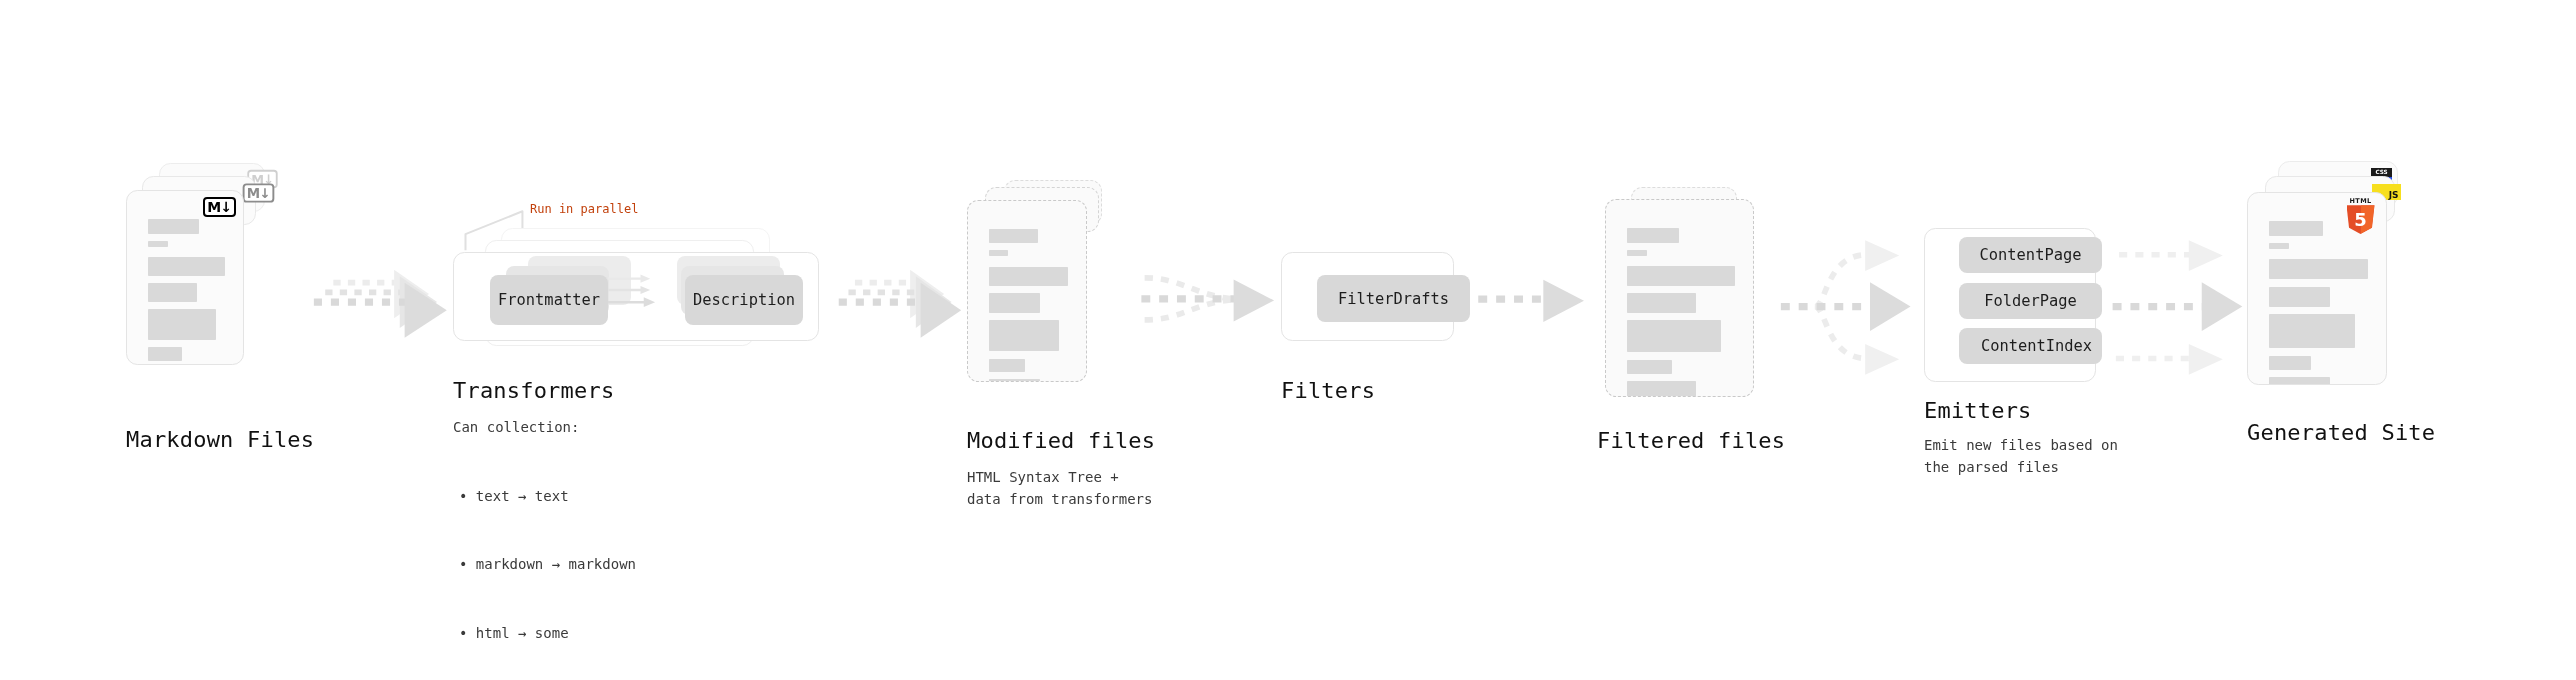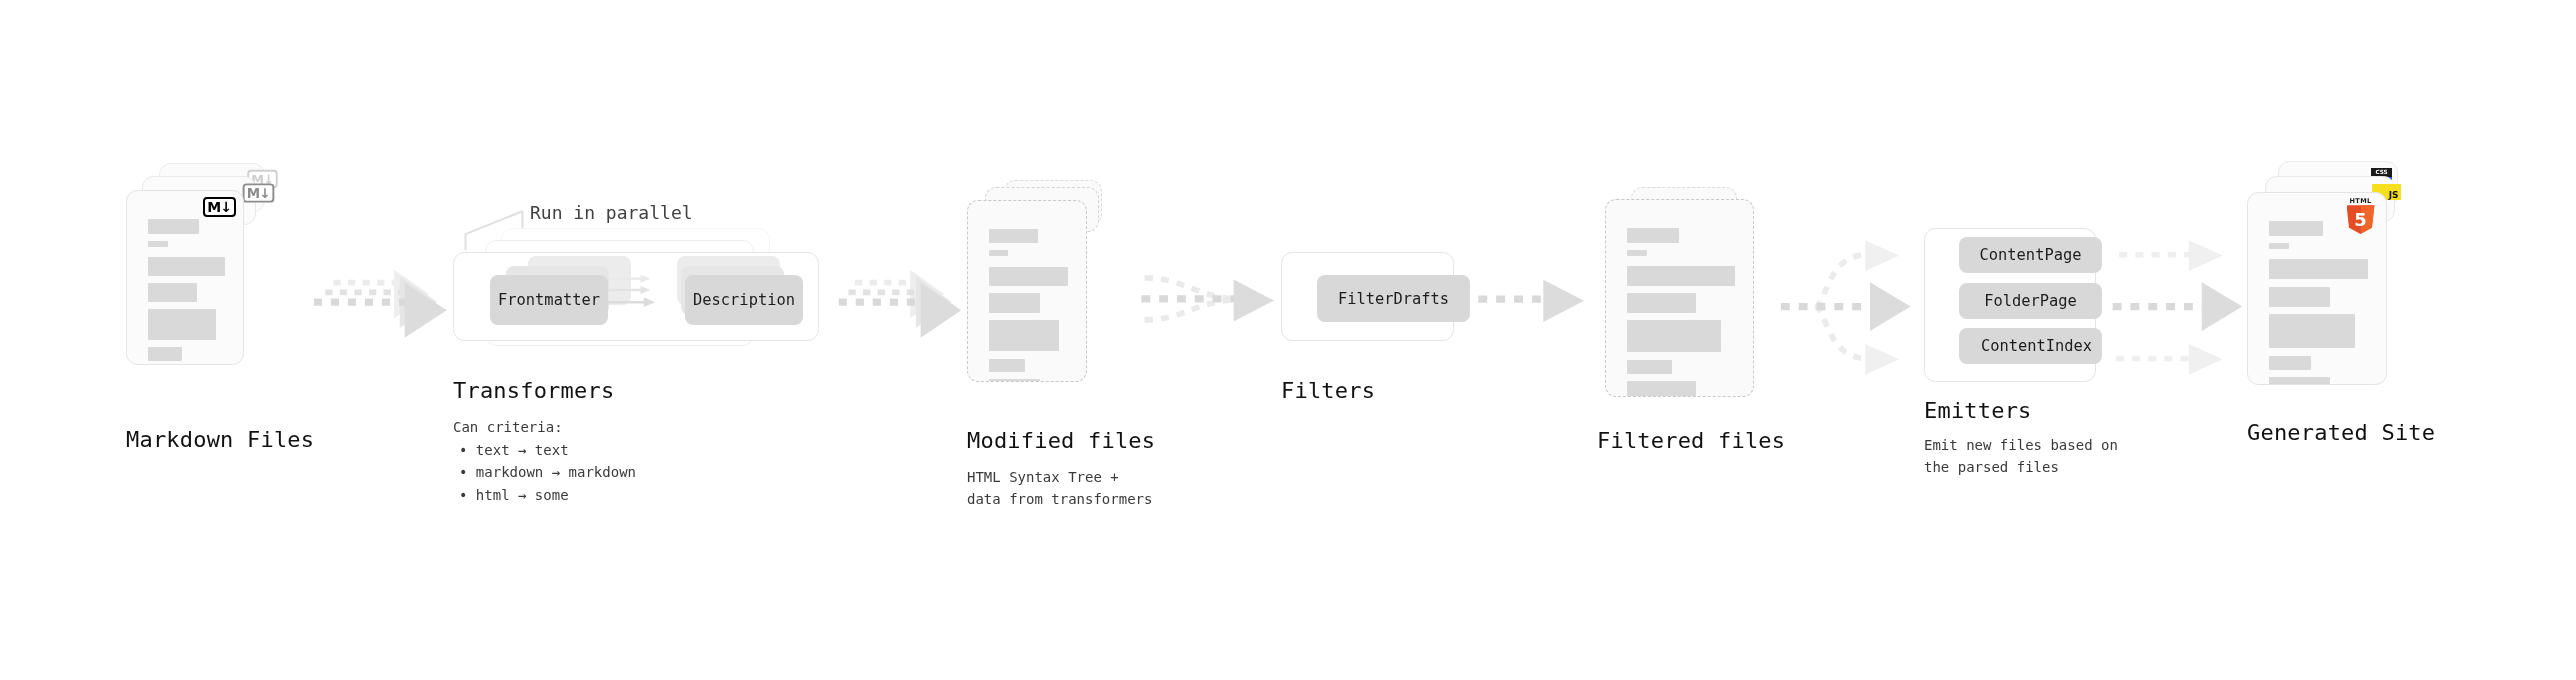--- a/index.html
+++ b/index.html
@@ -177,8 +177,8 @@
 
   .parallel-label {
     position: absolute;
-    font-size: 18px;
-    color: #404040;
+    font-size: 12px;
+    color: #c2410c;
     white-space: nowrap;
   }
 

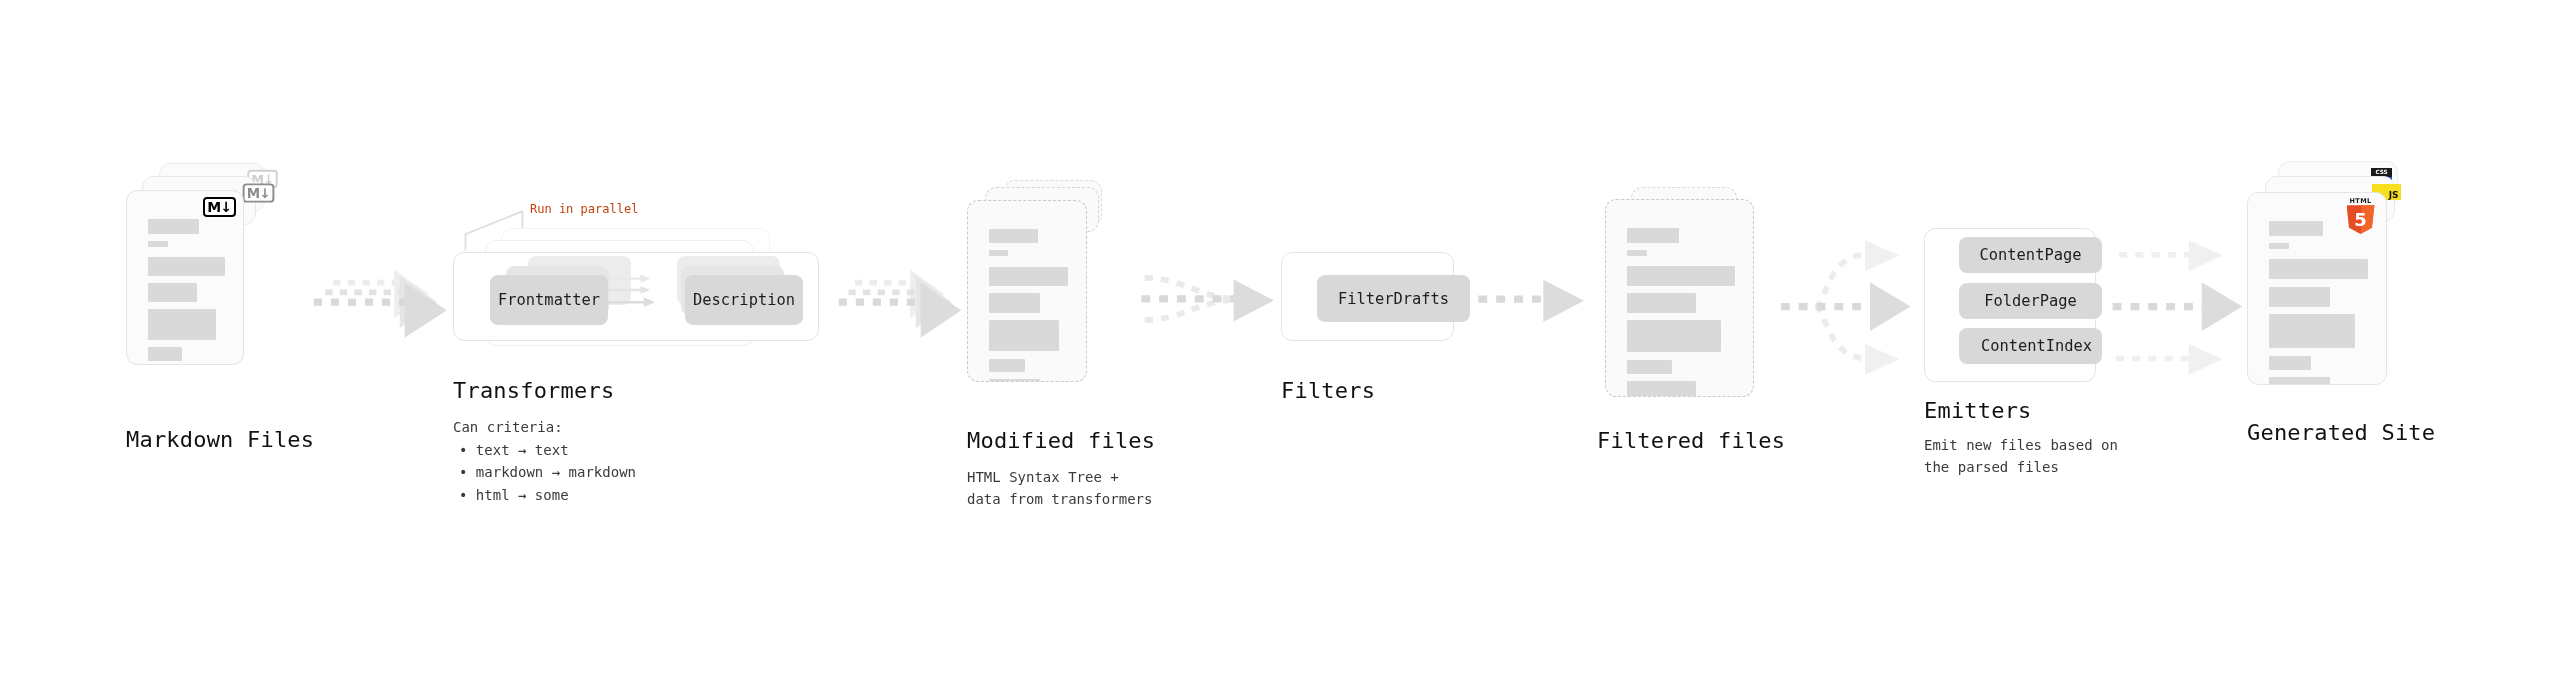--- a/index.html
+++ b/index.html
@@ -261,7 +261,7 @@
   <div class="chip noselect" style="left:665px; top:275px; width:118px; height:50px;">Description</div>
 
   <div class="title noselect" style="left:453px; top:378px;">Transformers</div>
-  <div class="subtitle noselect" style="left:453px; top:417px;">Can criteria:</div>
+  <div class="subtitle noselect" style="left:453px; top:417px;">Can collection:</div>
   <div class="bullets noselect" style="left:459px; top:439px;">
     <div class="bl">• text → text</div>
     <div class="bl">• markdown → markdown</div>

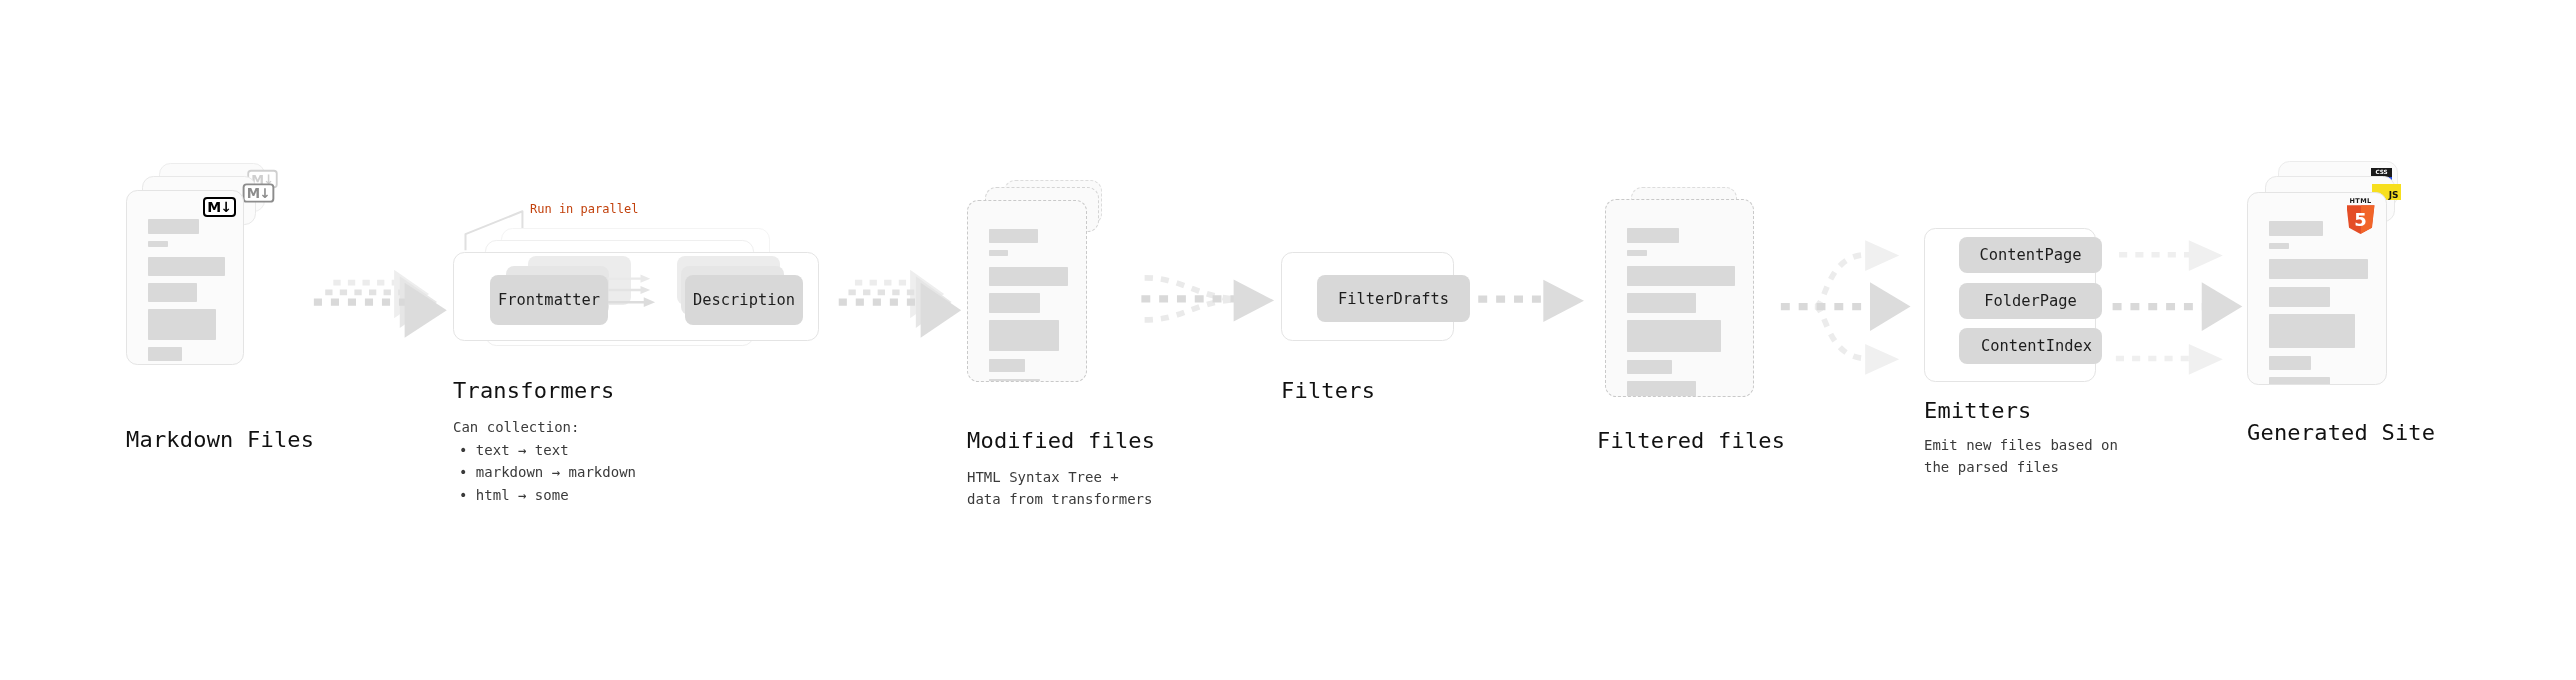--- a/index.html
+++ b/index.html
@@ -173,7 +173,7 @@
     color: #3a3a3a;
     line-height: 1.6;
   }
-  .bullets .bl { white-space: pre; }
+  .bullets .bl { white-space: pre; margin-top: 46px; }
 
   .parallel-label {
     position: absolute;

